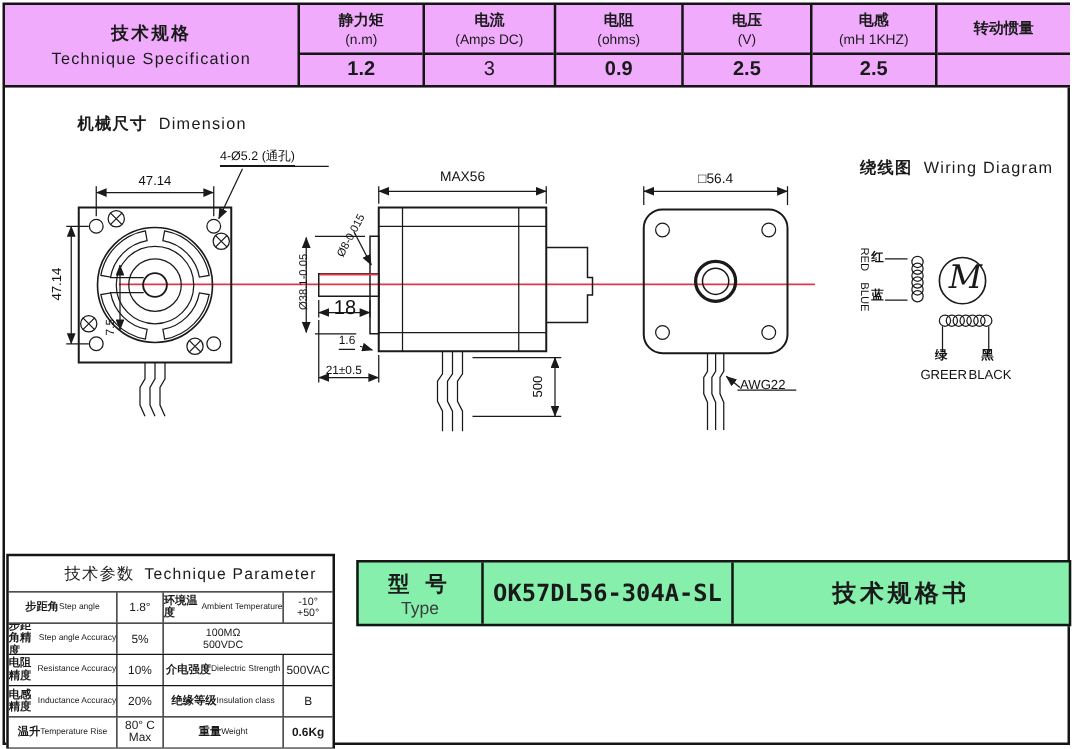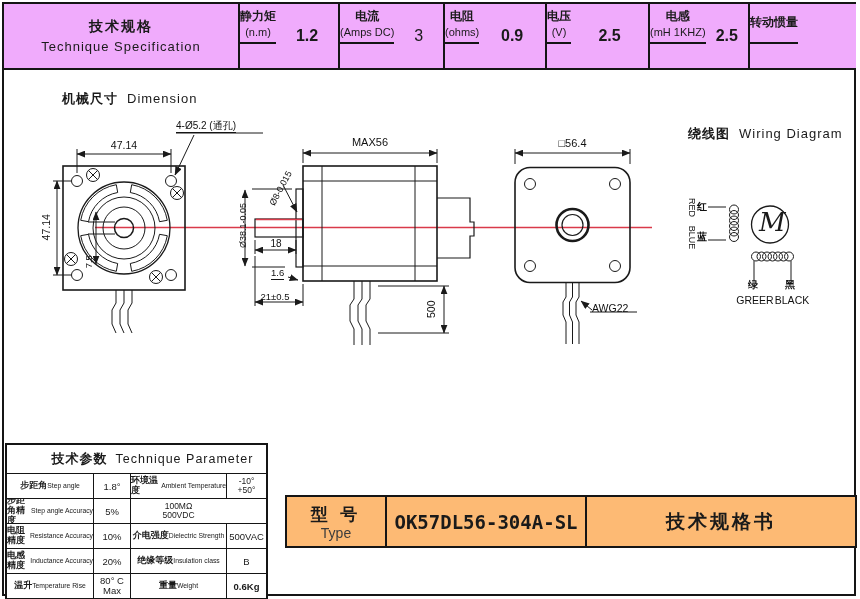--- a/index.html
+++ b/index.html
@@ -16,7 +16,7 @@
         align-items:center;justify-content:center;box-sizing:border-box;}
   .spec-title .zh{font-weight:bold;font-size:14px;letter-spacing:2px;}
   .spec-title .en{font-size:13px;margin-top:3px;letter-spacing:1px;}
-  .spec-col{display:flex;flex-direction:row;border-right:2px solid #151515;box-sizing:border-box;}
+  .spec-col{display:flex;flex-direction:column;border-right:2px solid #151515;box-sizing:border-box;}
   .spec-col:last-child{border-right:none;}
   .spec-col .head{height:40px;border-bottom:2px solid #151515;display:flex;flex-direction:column;
         align-items:center;justify-content:center;box-sizing:border-box;}

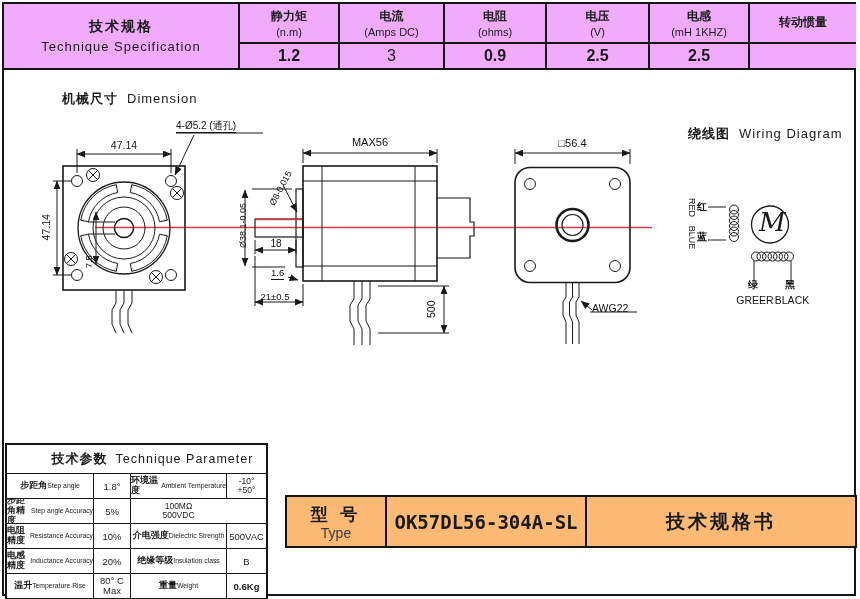--- a/index.html
+++ b/index.html
@@ -254,7 +254,7 @@
   <span class="lbl ctr" style="left:340px;top:137px;width:60px;font-size:11px;">MAX56</span>
   <span class="lbl ctr" style="left:255px;top:184px;width:52px;font-size:9px;transform:rotate(-62deg);transform-origin:center;">Ø8-0.015</span>
   <span class="lbl ctr rotccw" style="left:212px;top:221px;width:62px;font-size:9px;">Ø38.1-0.05</span>
-  <span class="lbl ctr" style="left:265px;top:239px;width:22px;font-size:10px;">18</span>
+  <span class="lbl ctr" style="left:265px;top:239px;width:22px;font-size:16px;">18</span>
   <span class="lbl underl" style="left:271px;top:268px;font-size:9.5px;">1.6</span>
   <span class="lbl ctr" style="left:252px;top:292px;width:46px;font-size:9.5px;">21±0.5</span>
   <span class="lbl ctr rotccw" style="left:416px;top:304px;width:30px;">500</span>

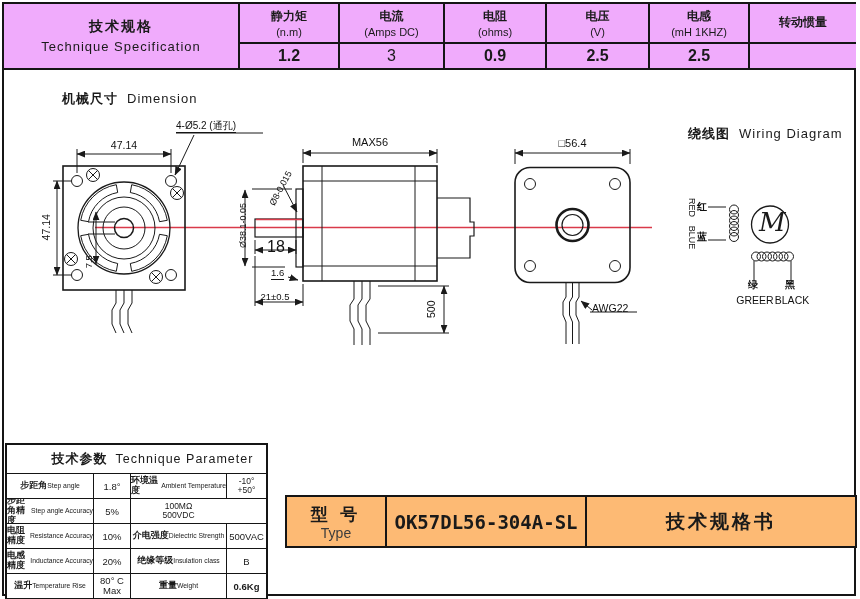--- a/index.html
+++ b/index.html
@@ -41,7 +41,7 @@
   .param-table{position:absolute;left:5px;top:443px;width:263px;border:2px solid #151515;
         box-sizing:border-box;background:#fff;}
   .param-head{height:28px;display:flex;align-items:center;justify-content:center;}
-  .param-head .zh{font-weight:bold;font-size:13px;letter-spacing:1px;margin-left:32px;}
+  .param-head .zh{font-weight:normal;font-size:13px;letter-spacing:1px;margin-left:32px;}
   .param-head .en{font-size:12.5px;margin-left:8px;letter-spacing:1px;}
   .param-row{display:grid;grid-template-columns:86px 37px 96px 1fr;height:24px;
         border-top:1.5px solid #151515;}

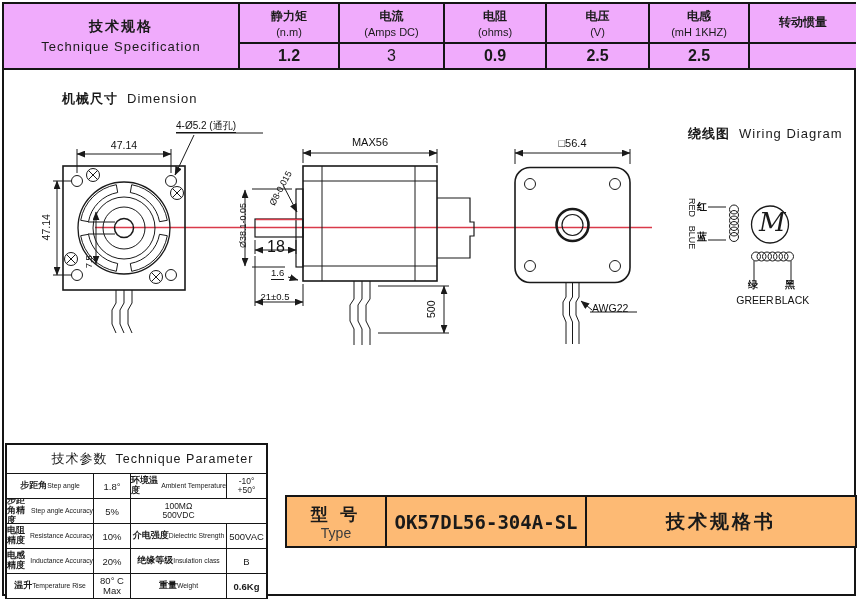--- a/index.html
+++ b/index.html
@@ -55,8 +55,8 @@
   .pre{white-space:pre-line;line-height:1.05;font-size:8.5px;}
 
   
-  .type-block{position:absolute;left:285px;top:495px;width:572px;height:53px;display:flex;
-        border:2px solid #151515;box-sizing:border-box;background:#fdba74;}
+  .type-block{position:absolute;left:285px;top:448px;width:572px;height:53px;display:flex;
+        border:2px solid #151515;box-sizing:border-box;background:#86efac;}
   .type-label{width:100px;border-right:2px solid #151515;display:flex;flex-direction:column;
         align-items:center;justify-content:center;box-sizing:border-box;}
   .type-label .zh{font-weight:bold;font-size:17px;letter-spacing:4px;}

